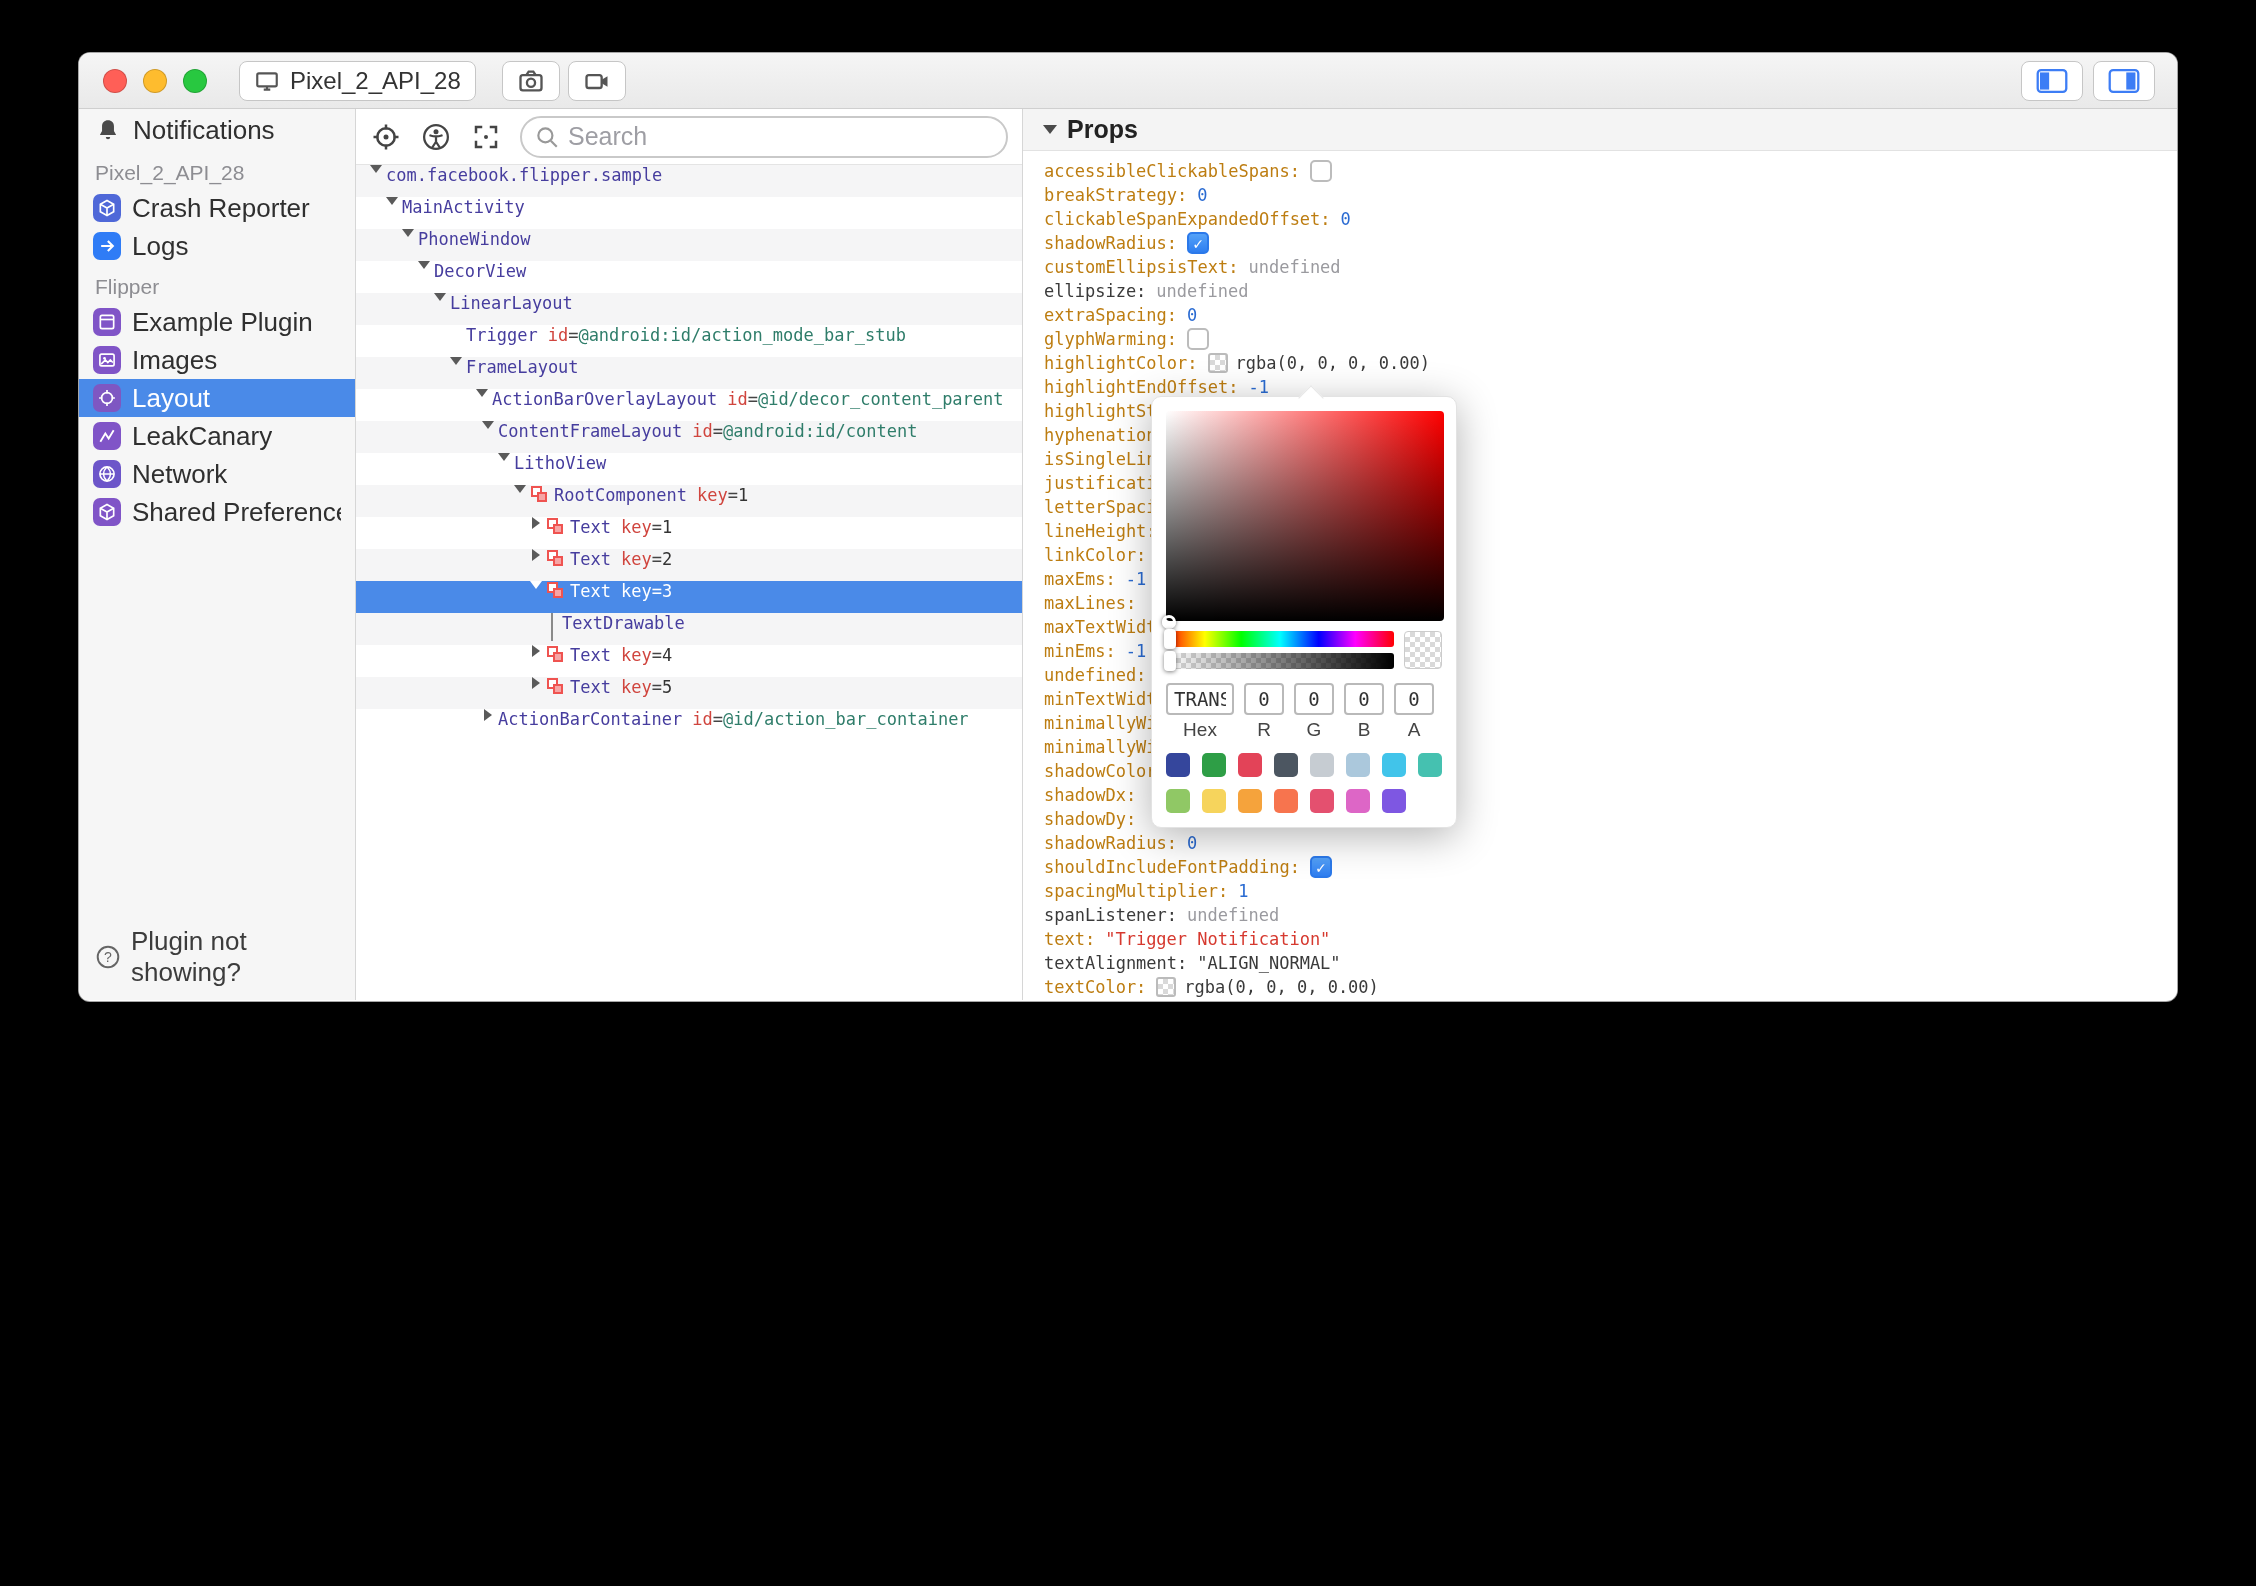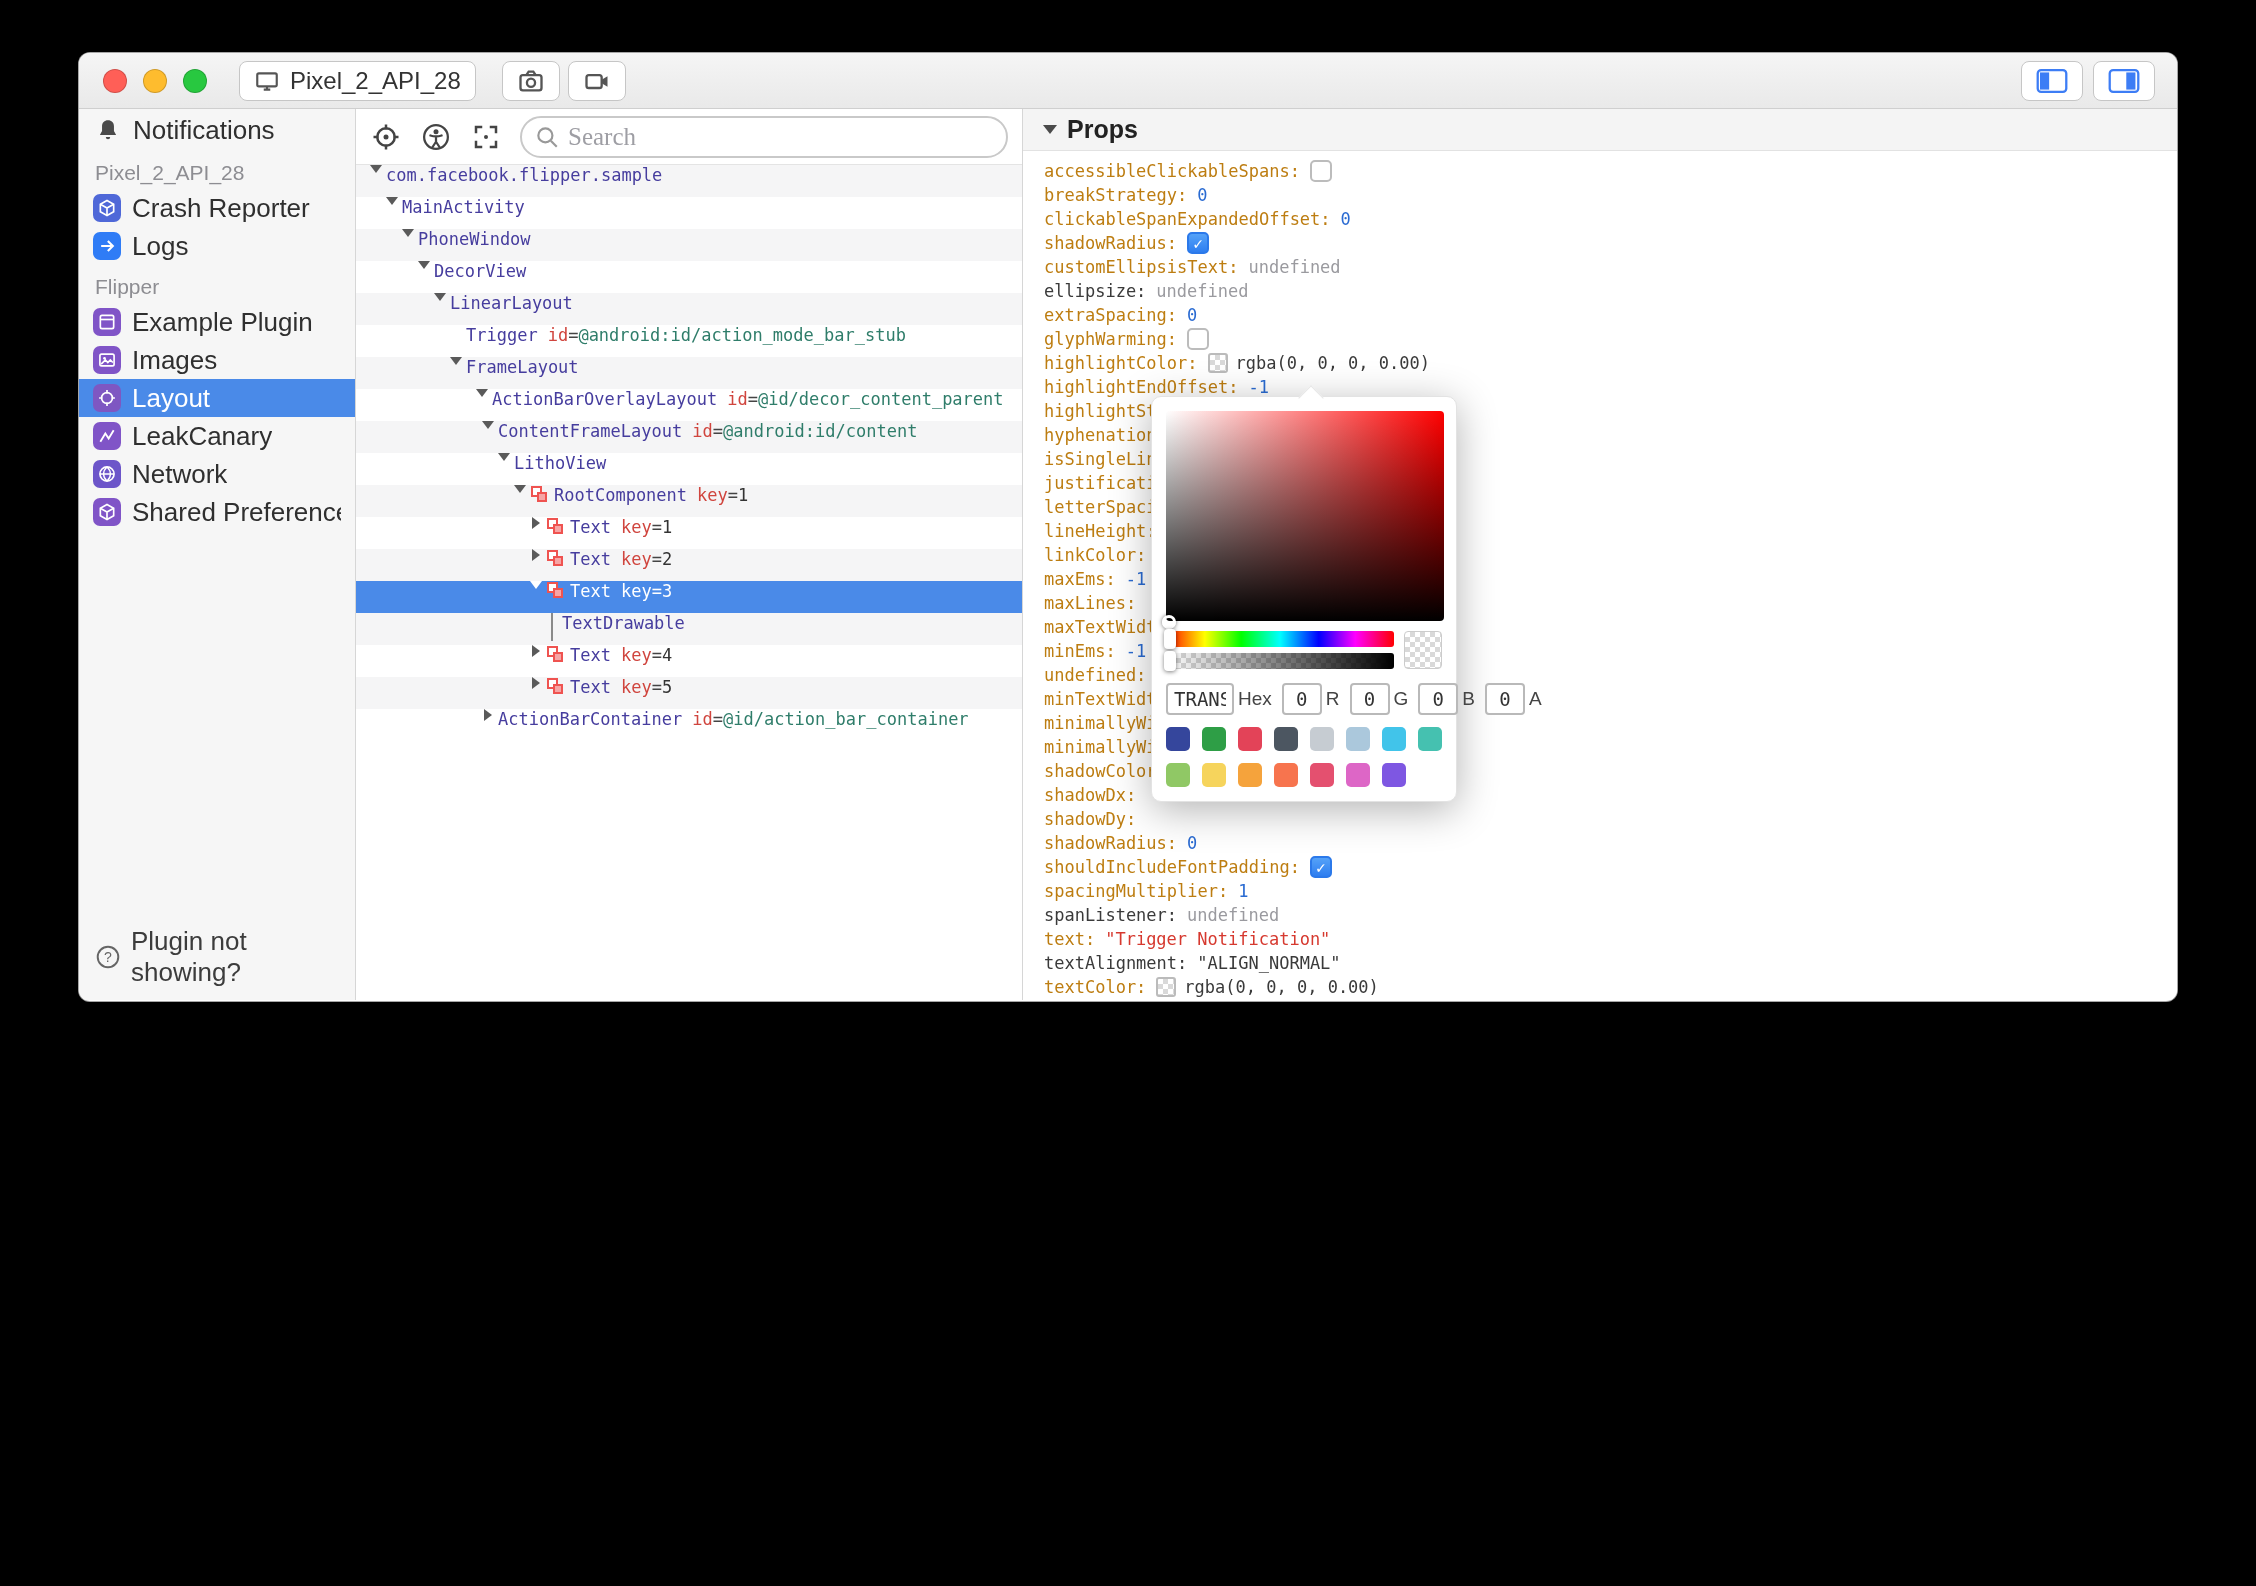--- a/index.html
+++ b/index.html
@@ -49,7 +49,7 @@
   .search { flex:1; height:42px; border:2px solid #c9c9c9; border-radius:21px;
             display:flex; align-items:center; gap:8px; padding:0 12px; background:#fff; }
   .search input { border:none; outline:none; flex:1; font-size:25px; color:#333; background:transparent;
-                  font-family:Liberation Serif, serif; }
+                  font-family:Liberation Sans, sans-serif; }
   .search input::placeholder { color:#9e9ea4; }
 
   .tree { flex:1; overflow:hidden; font-family:"DejaVu Sans Mono", monospace; font-size:17px; color:#333; }

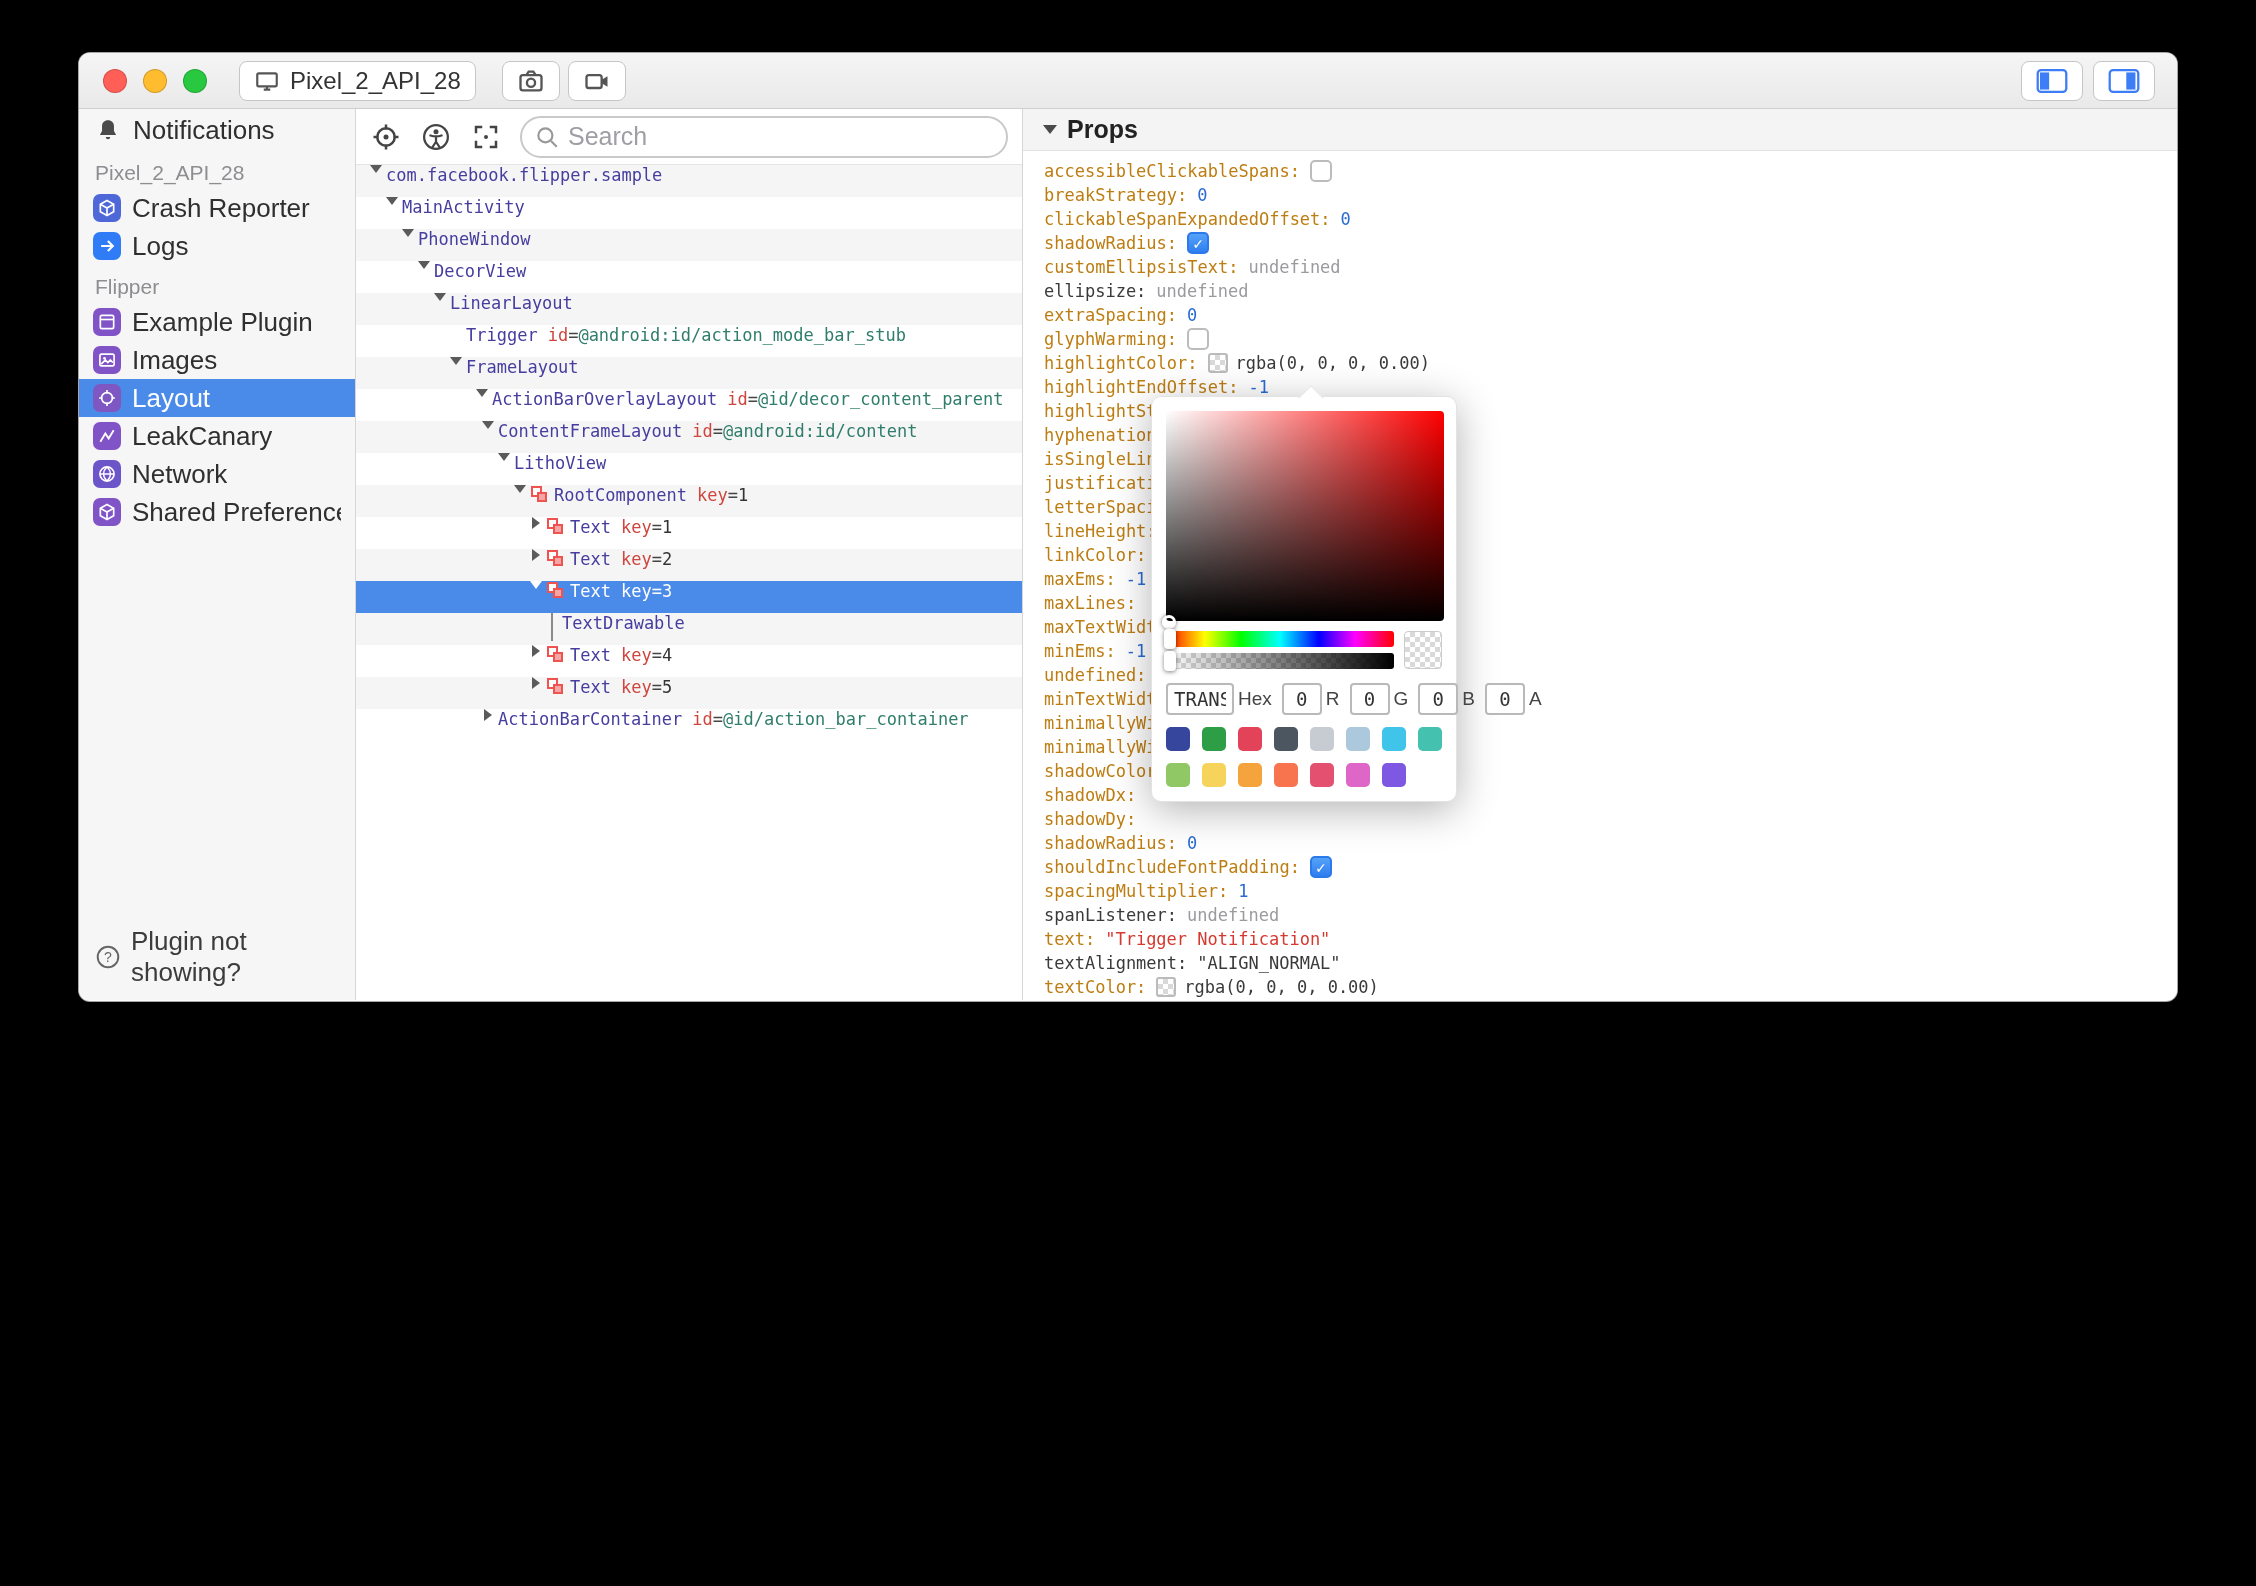--- a/index.html
+++ b/index.html
@@ -119,7 +119,7 @@
                    background:#fff; box-shadow:0 1px 4px rgba(0,0,0,.5); z-index:2; }
   .preview { width:38px; height:38px; border-radius:4px; border:1px solid #ccc; }
   .pk-fields { display:flex; gap:10px; margin-top:14px; }
-  .pk-field { display:flex; align-items:center; gap:4px; }
+  .pk-field { display:flex; flex-direction:column; align-items:center; gap:4px; }
   .pk-in { height:32px; border:2px solid #b9b9b9; border-radius:4px; text-align:center;
            font-family:"DejaVu Sans Mono",monospace; font-size:19px; color:#333; width:40px; padding:0; }
   .pk-in.hex { width:68px; text-align:left; padding:0 6px; }

